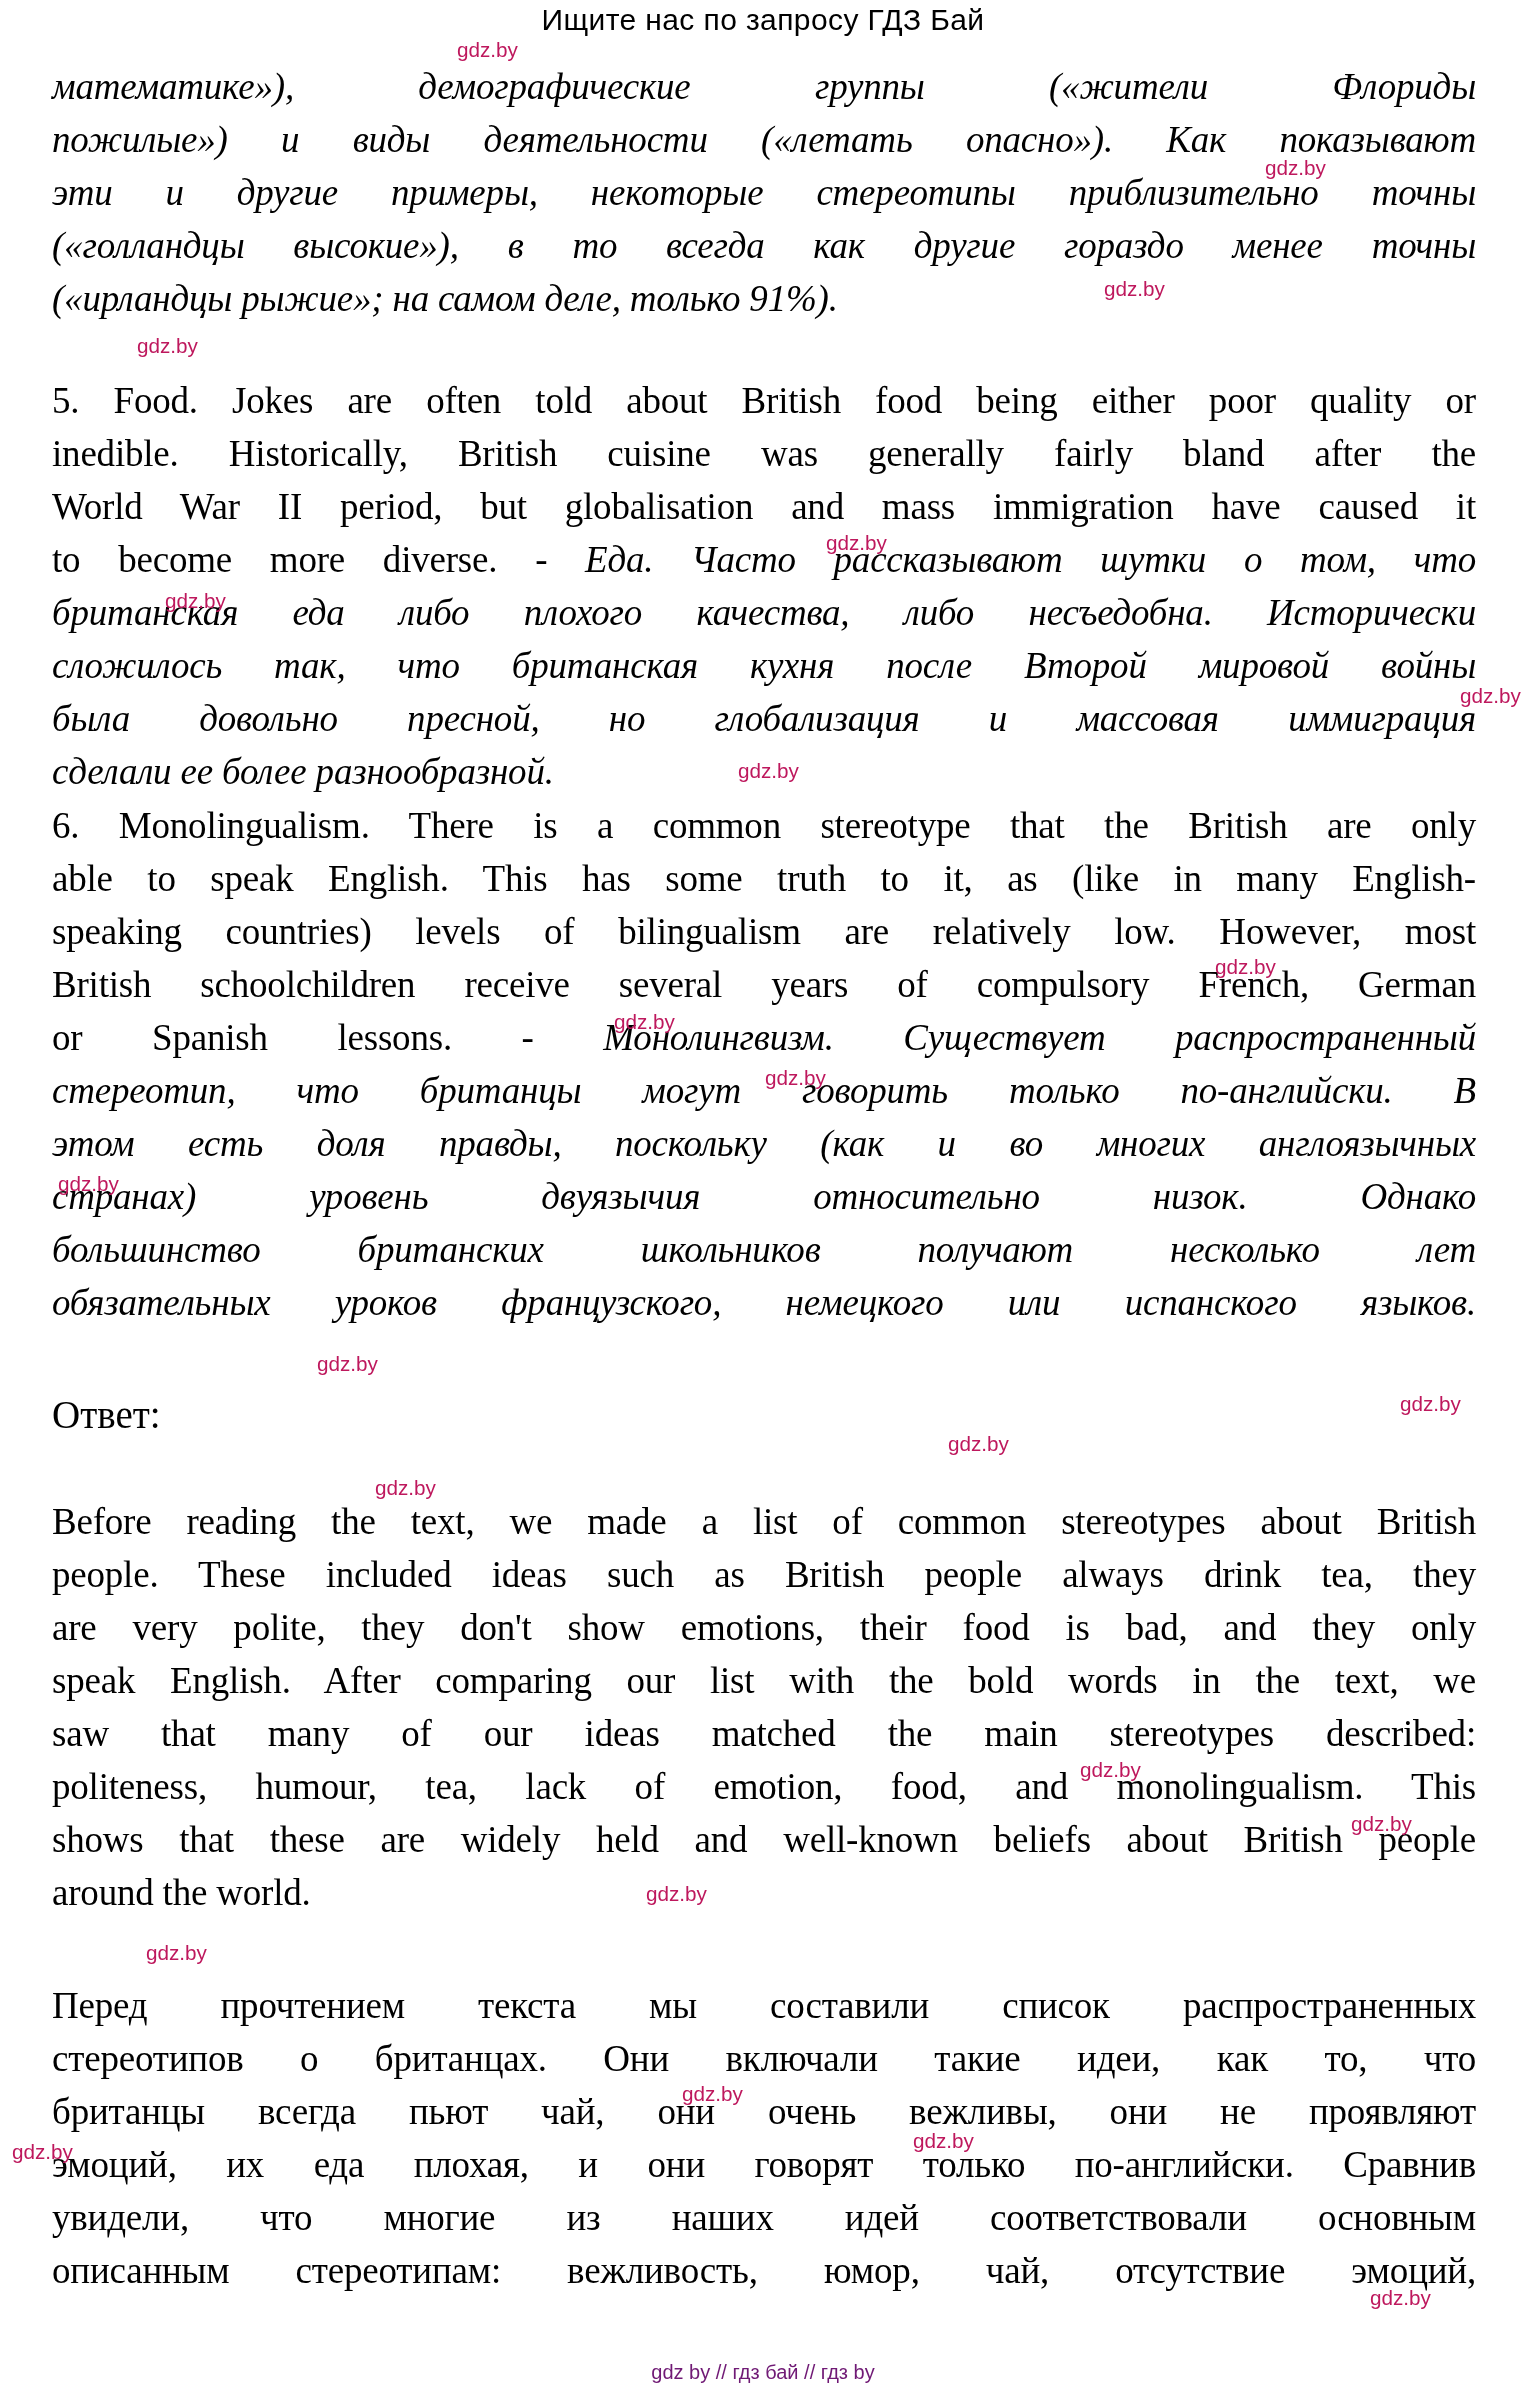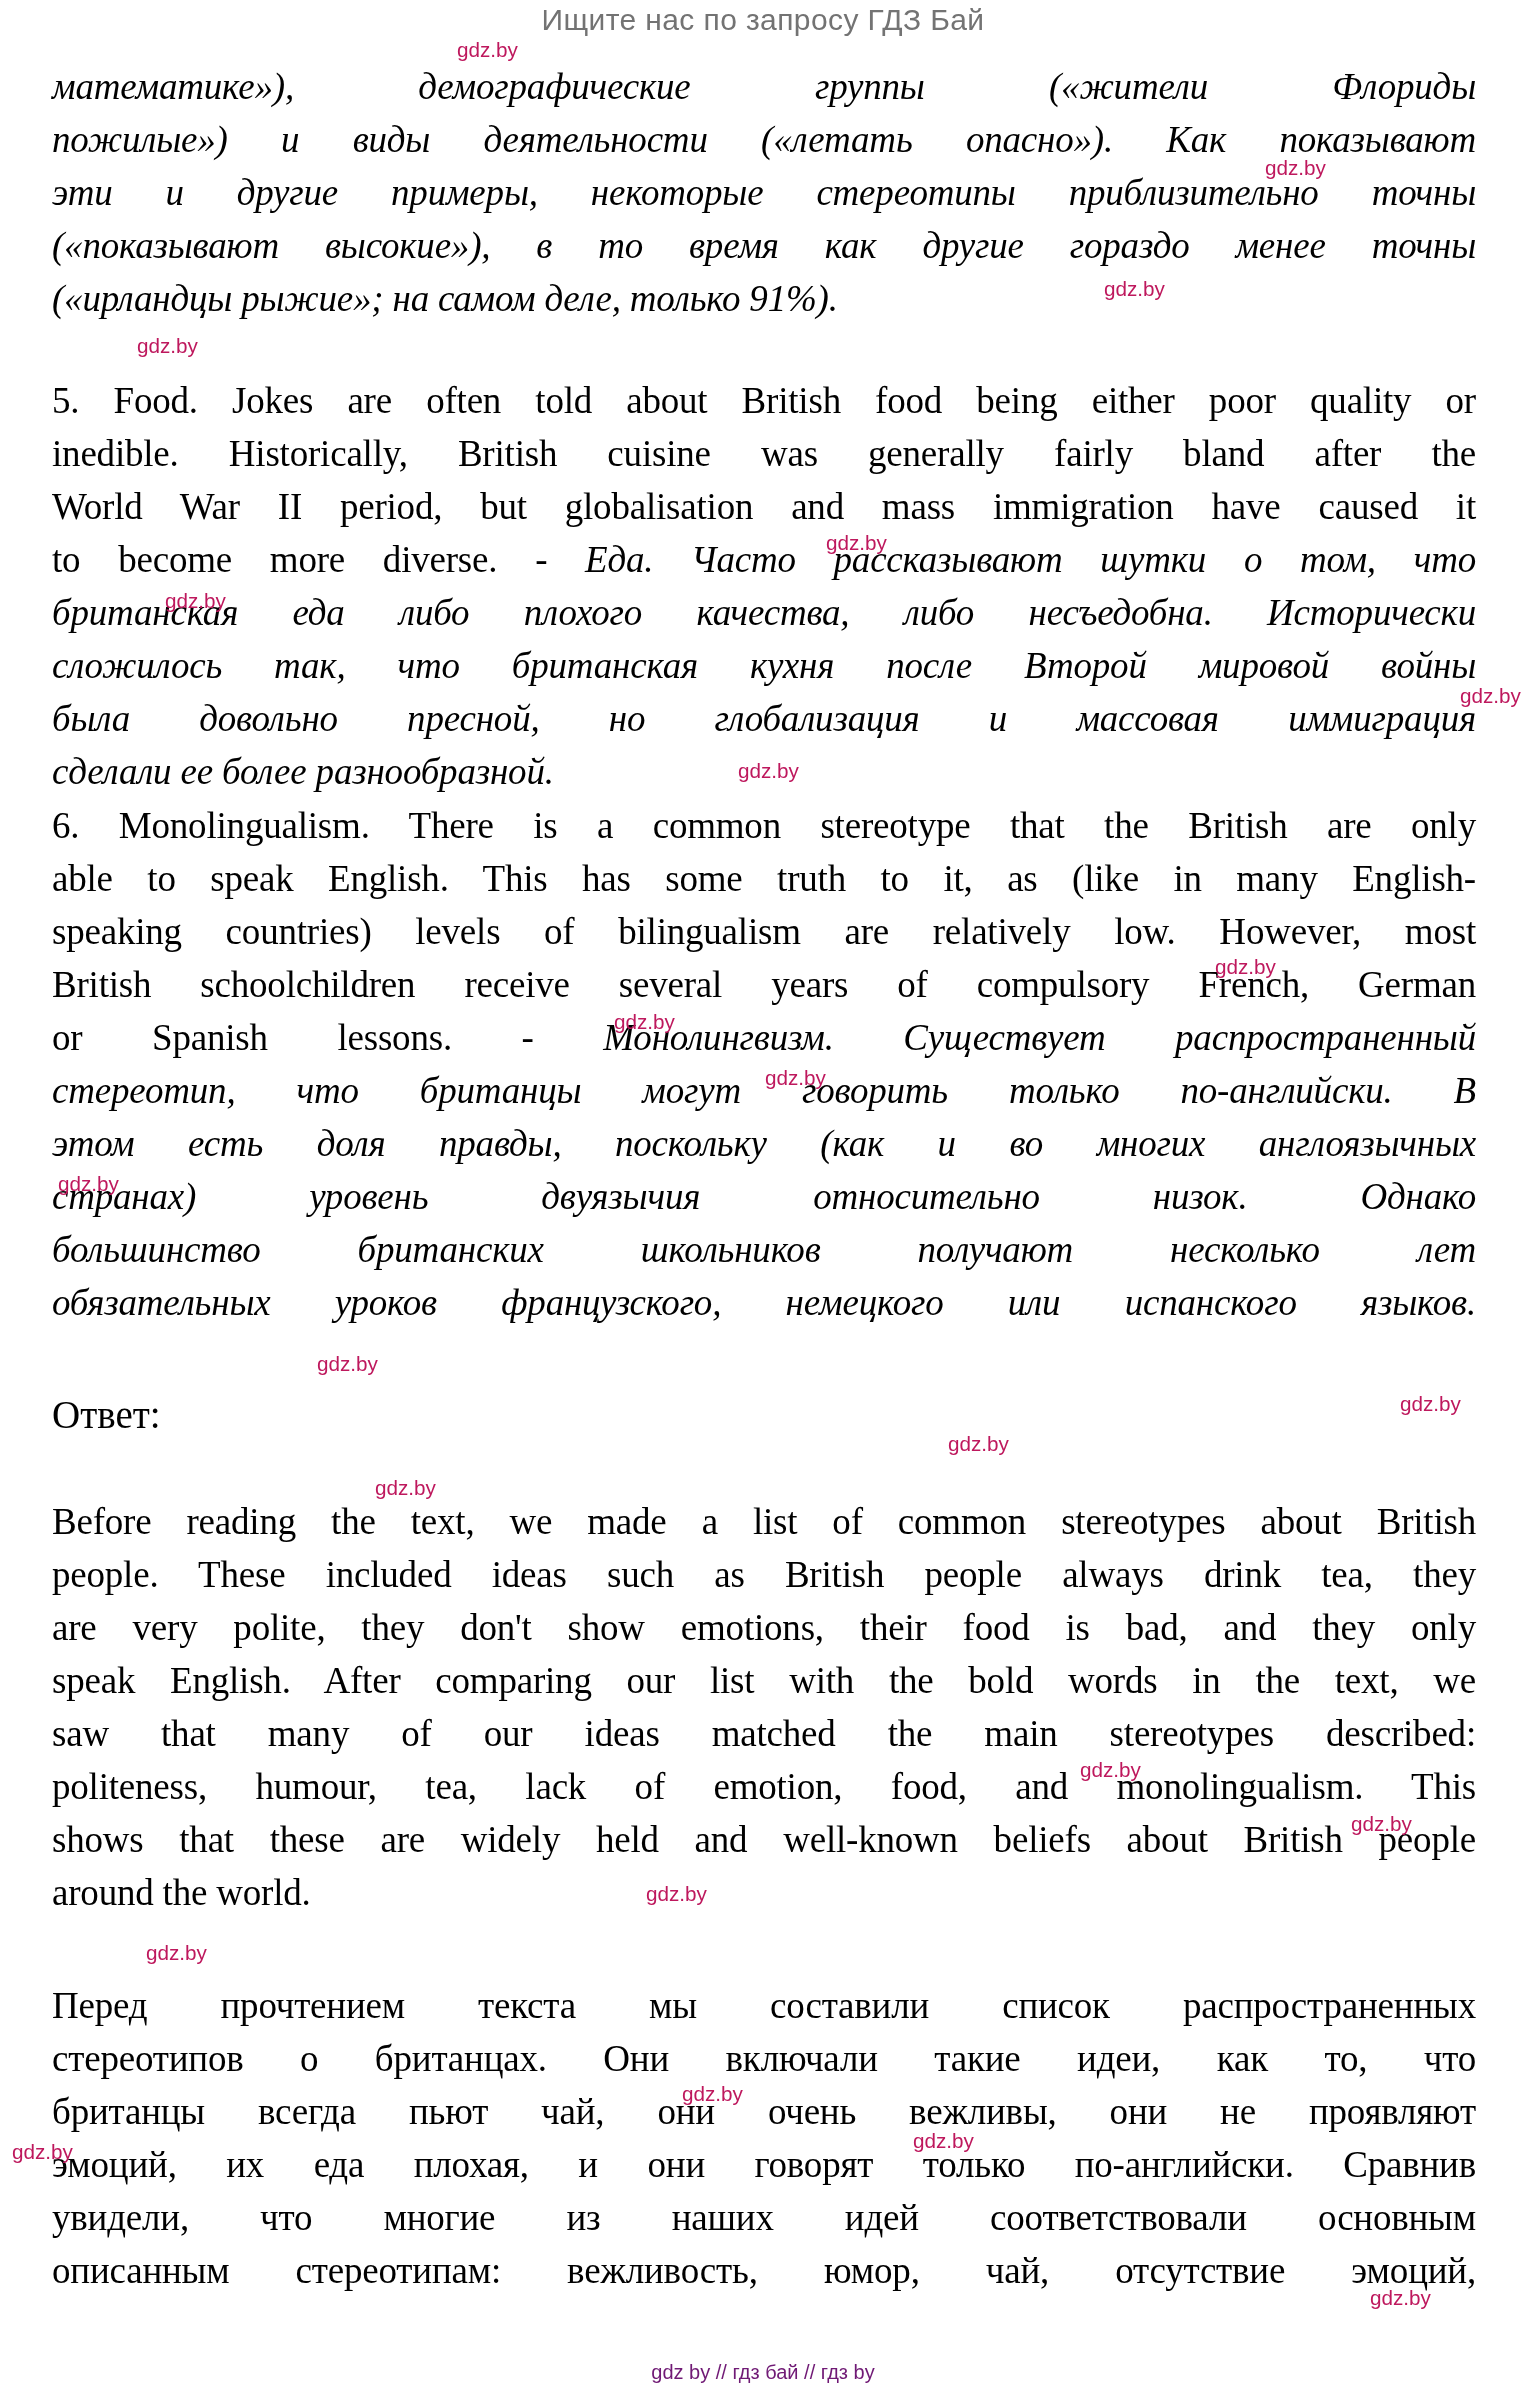--- a/index.html
+++ b/index.html
@@ -18,7 +18,7 @@
     text-align:center;
     font-family:"Liberation Sans", sans-serif;
     font-size:30px;
-    color:#737373;
+    color:#000000;
     letter-spacing:0.4px;
   }
   .para{

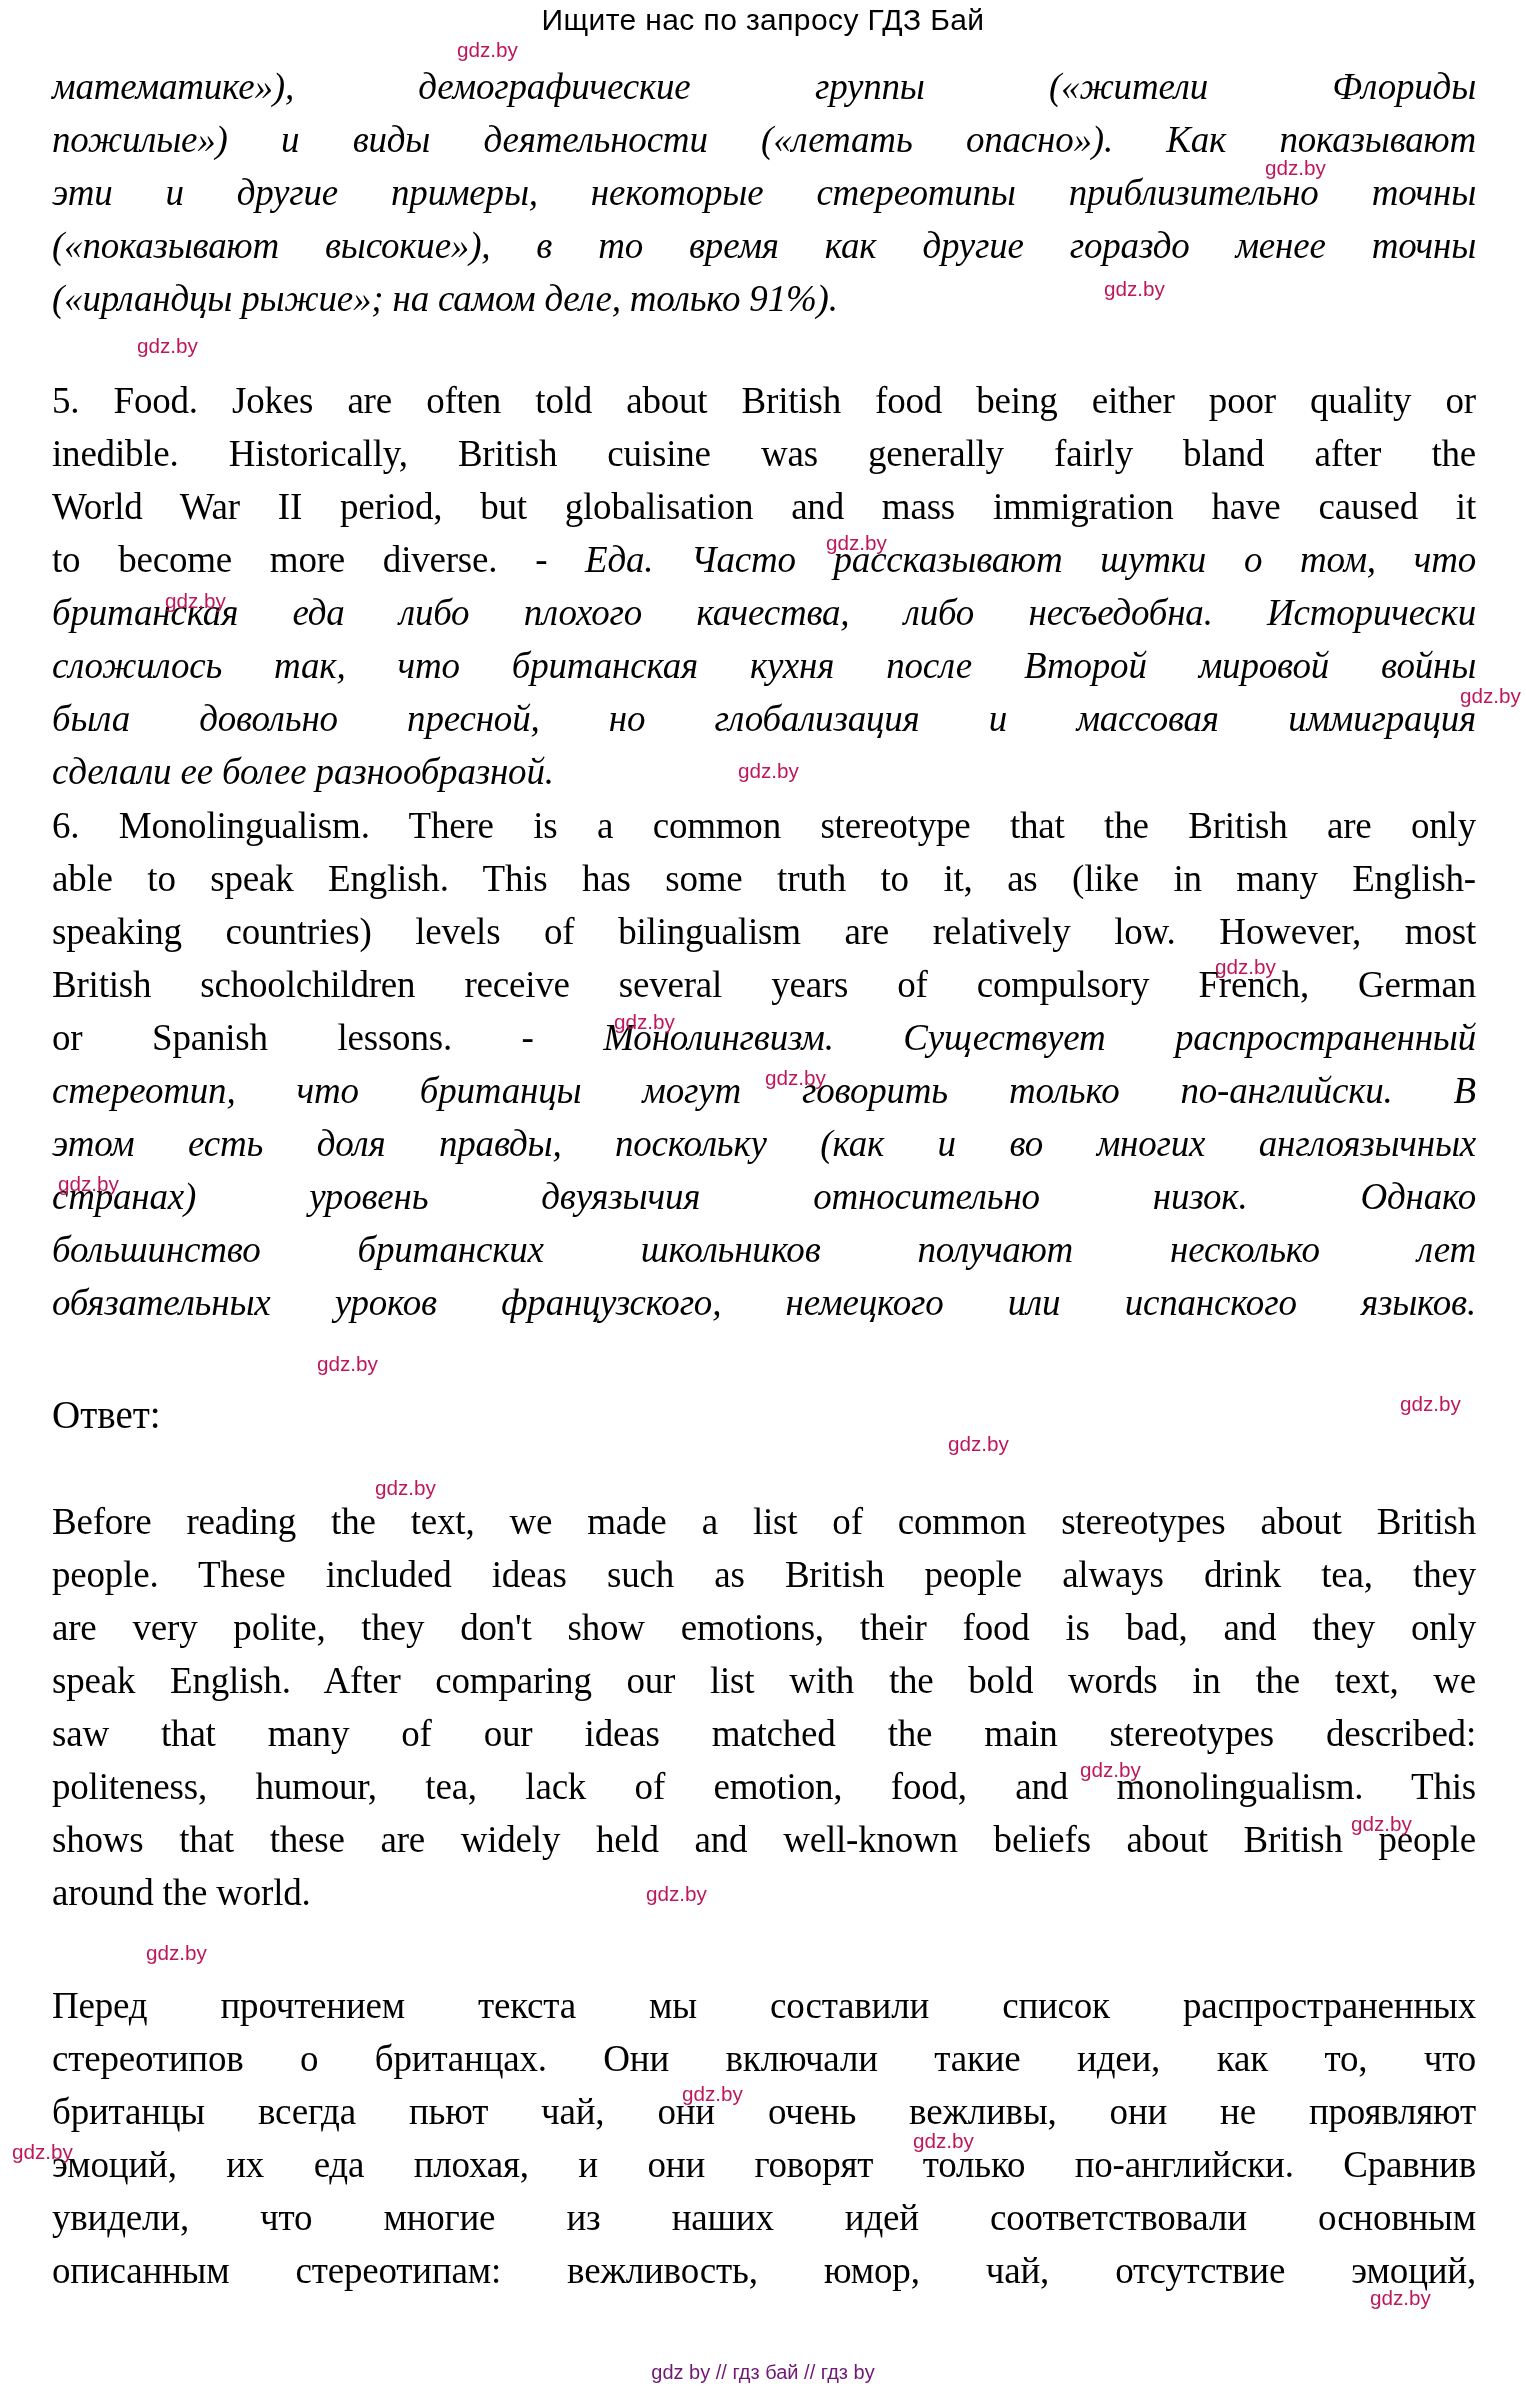--- a/index.html
+++ b/index.html
@@ -73,7 +73,7 @@
       <div class="line"><span class="it">математике»), демографические группы («жители Флориды</span></div>
       <div class="line"><span class="it">пожилые») и виды деятельности («летать опасно»). Как показывают</span></div>
       <div class="line"><span class="it">эти и другие примеры, некоторые стереотипы приблизительно точны</span></div>
-      <div class="line"><span class="it">(«показывают высокие»), в то время как другие гораздо менее точны</span></div>
+      <div class="line"><span class="it">(«голландцы высокие»), в то всегда как другие гораздо менее точны</span></div>
       <div class="line last"><span class="it">(«ирландцы рыжие»; на самом деле, только 91%).</span></div>
     </div>
 

